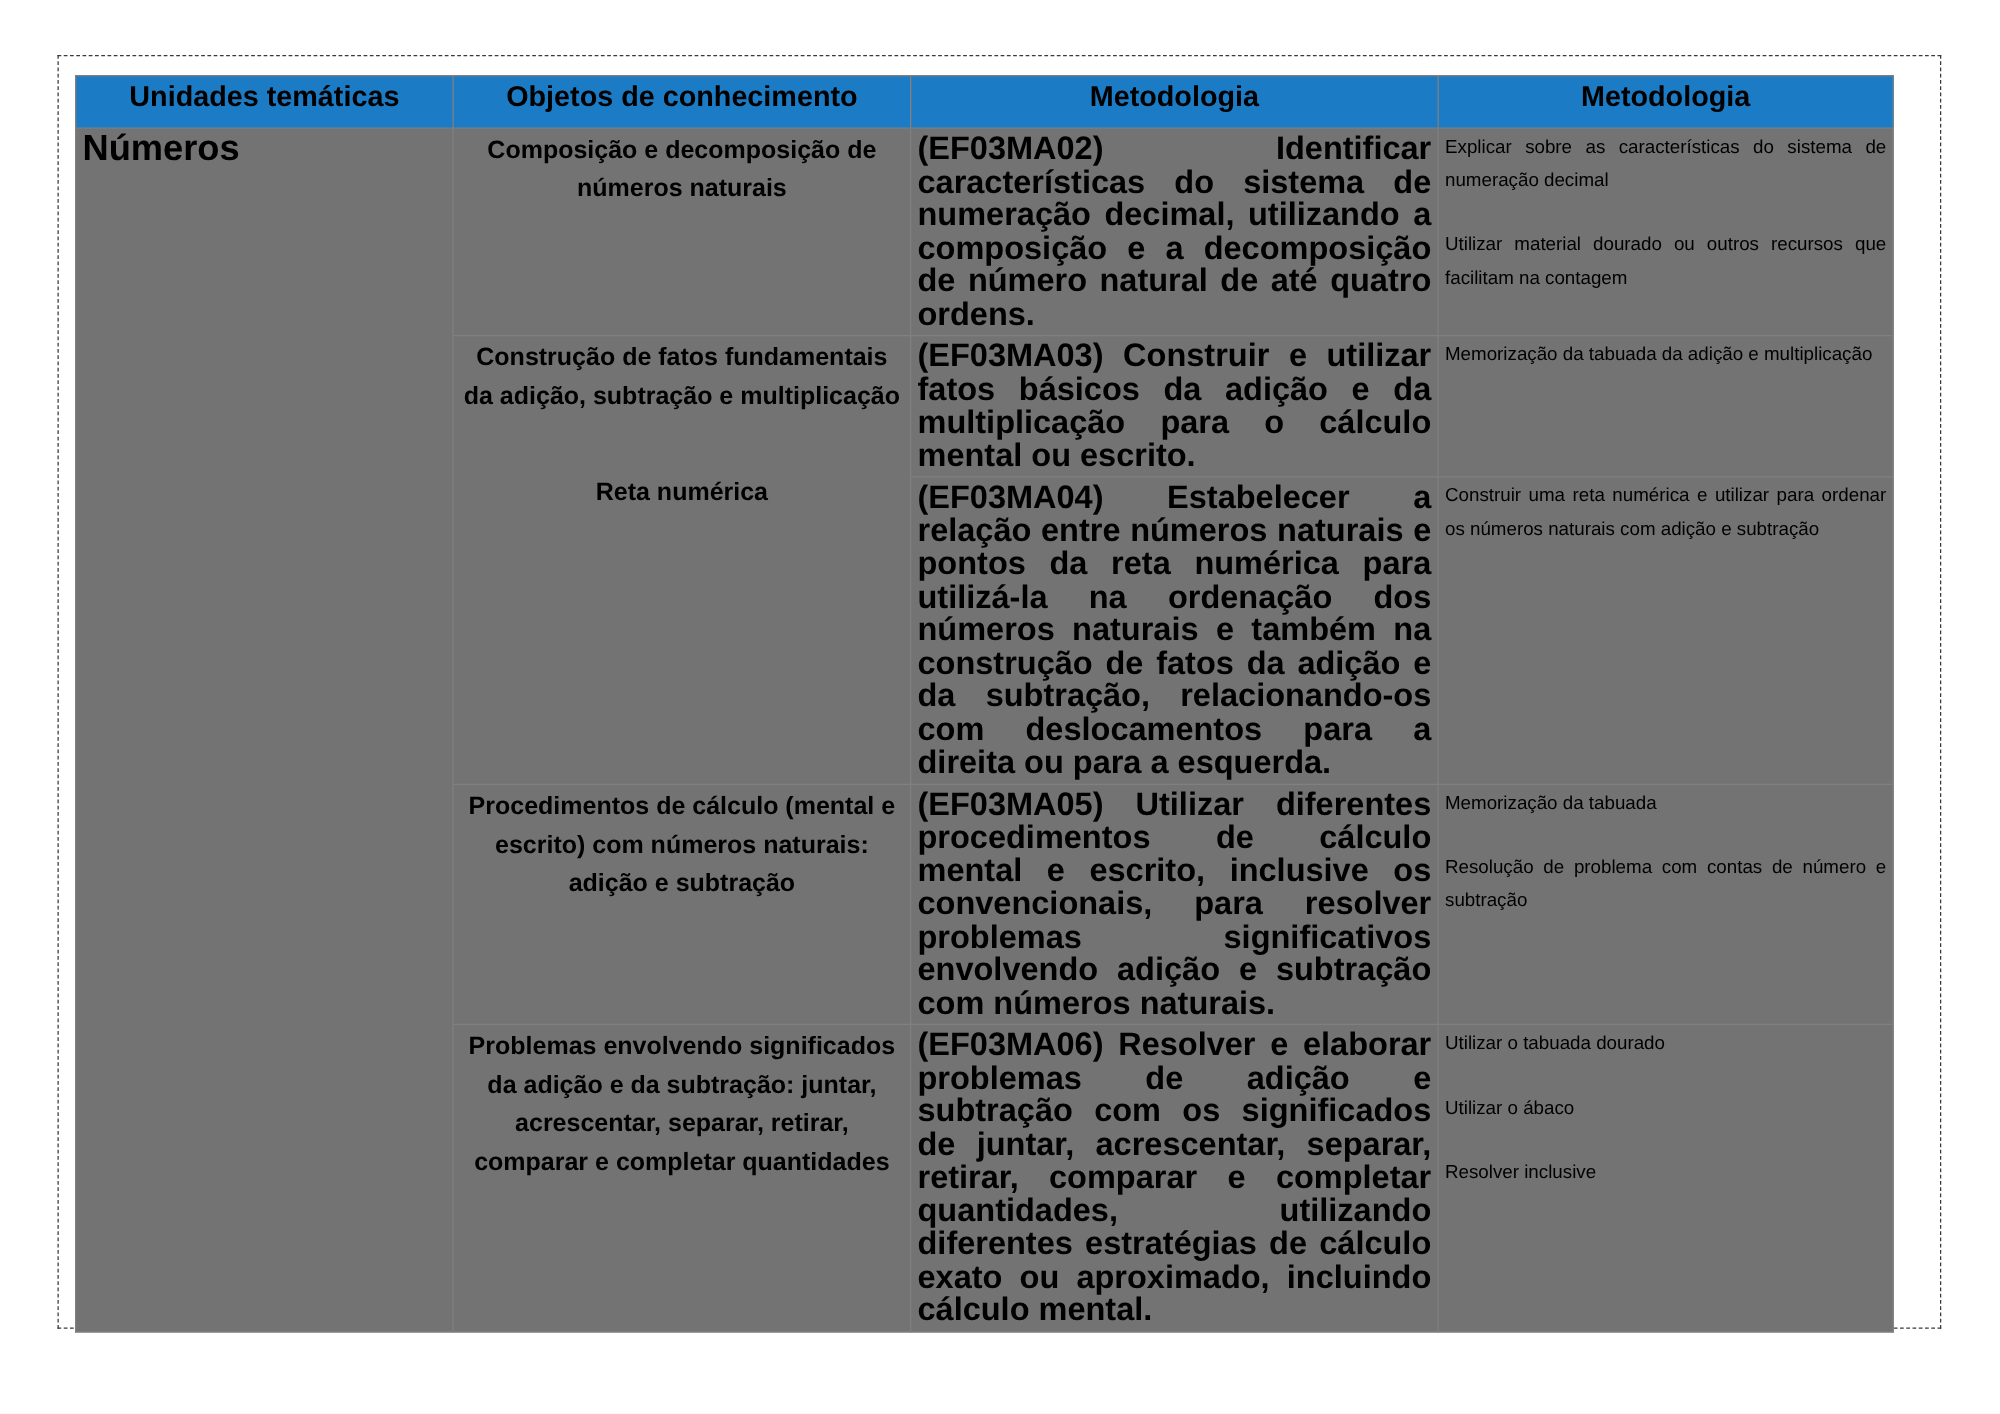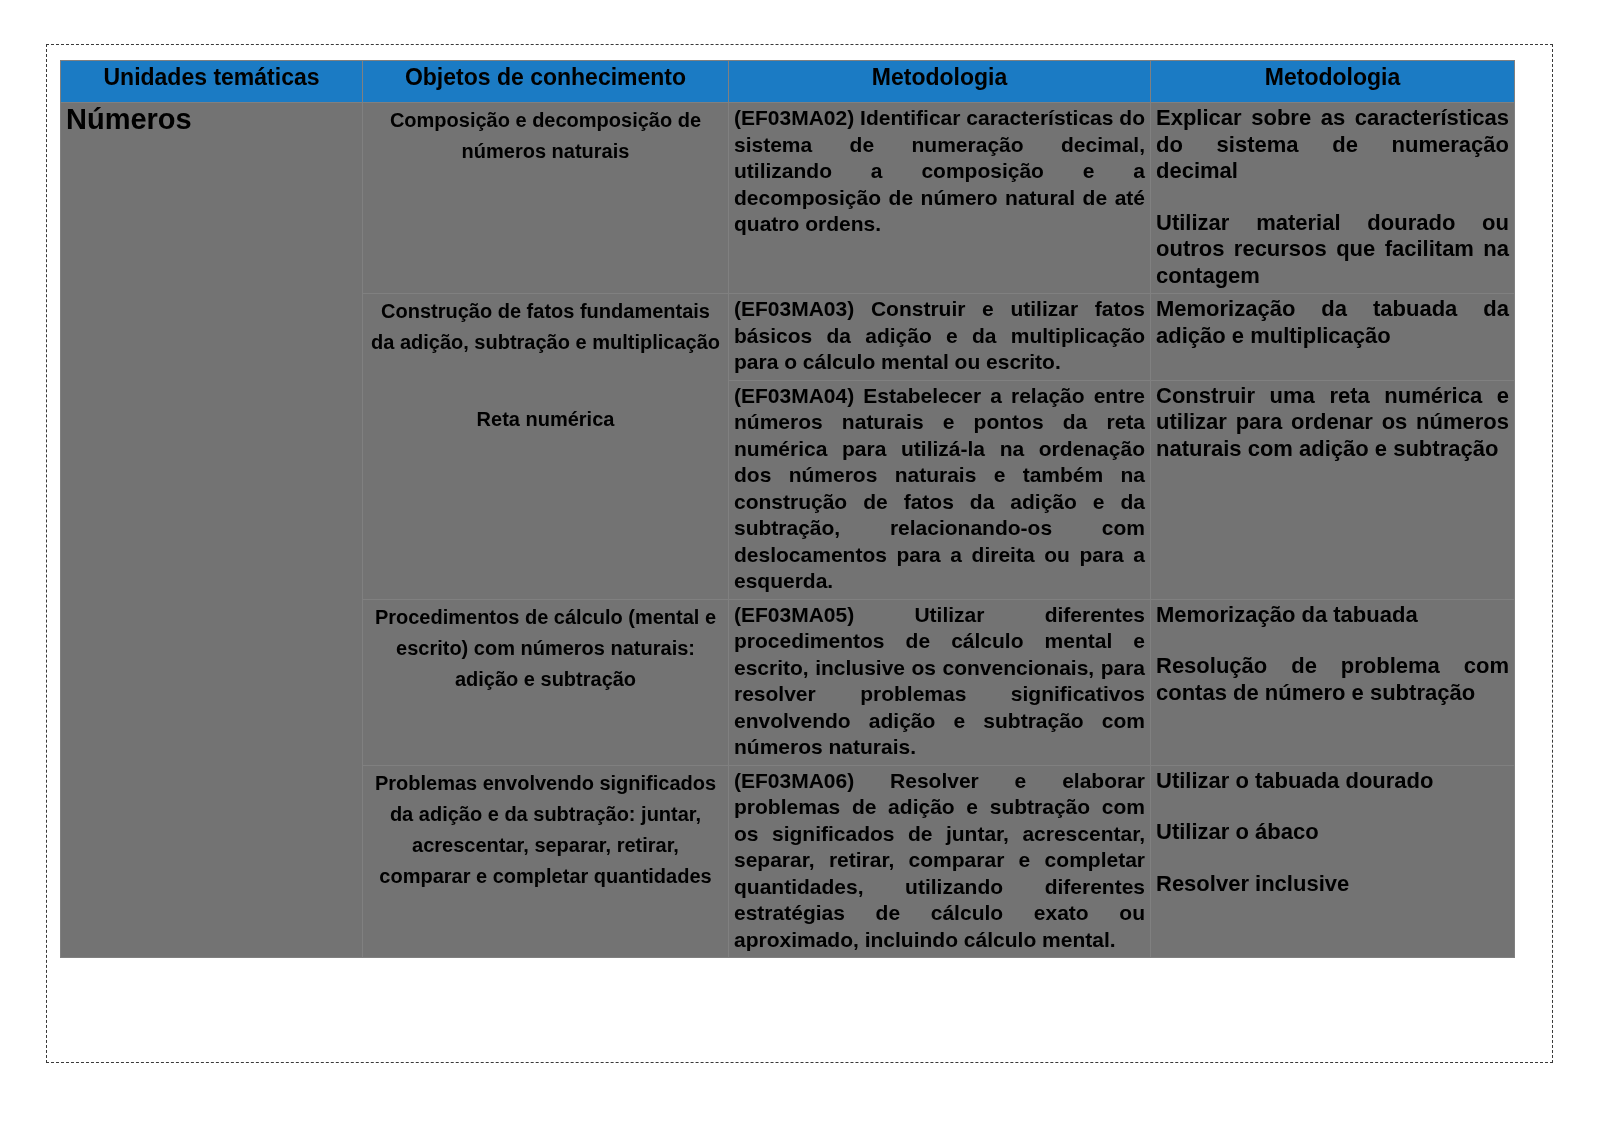--- a/index.html
+++ b/index.html
@@ -89,7 +89,7 @@
 
   td.habilidades {
     font-weight: bold;
-    font-size: 21px;
+    font-size: 26px;
     line-height: 26.5px;
     text-align: justify;
     text-align-last: left;

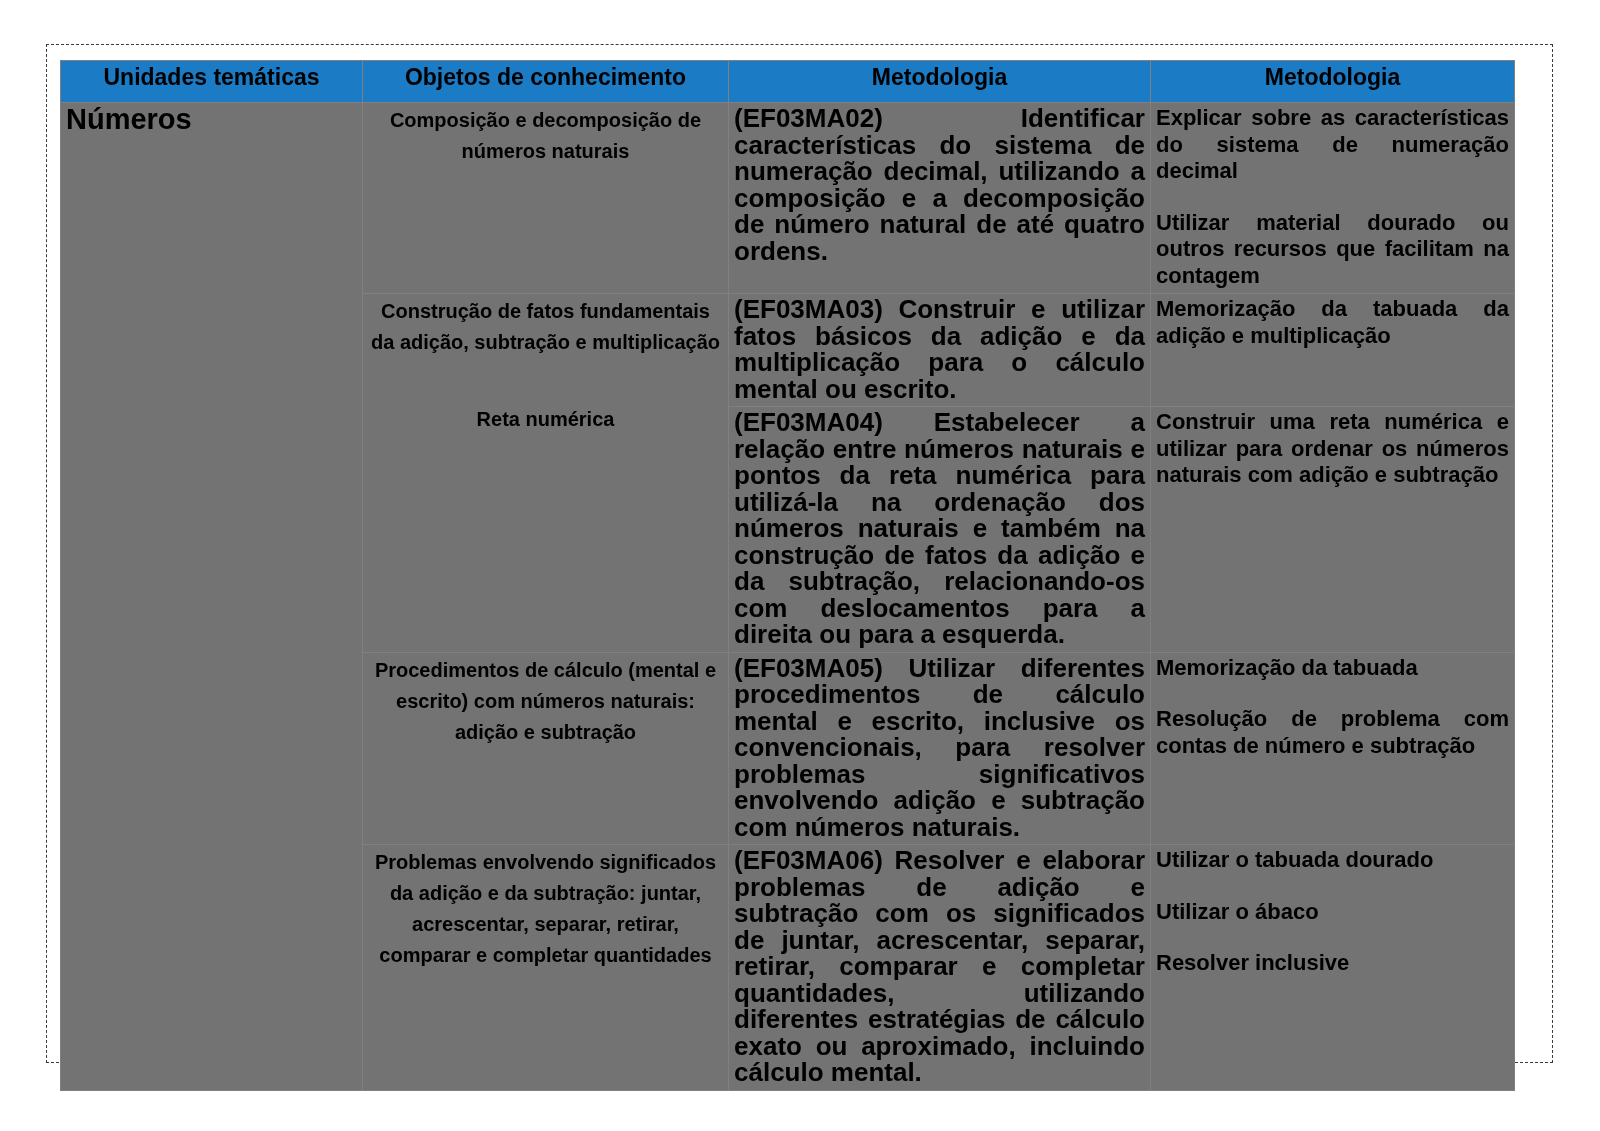--- a/index.html
+++ b/index.html
@@ -100,8 +100,8 @@
   }
 
   td.metodologia {
-    font-weight: bold;
-    font-size: 22px;
+    font-weight: normal;
+    font-size: 15px;
     line-height: 26.5px;
     text-align: justify;
     text-align-last: left;

